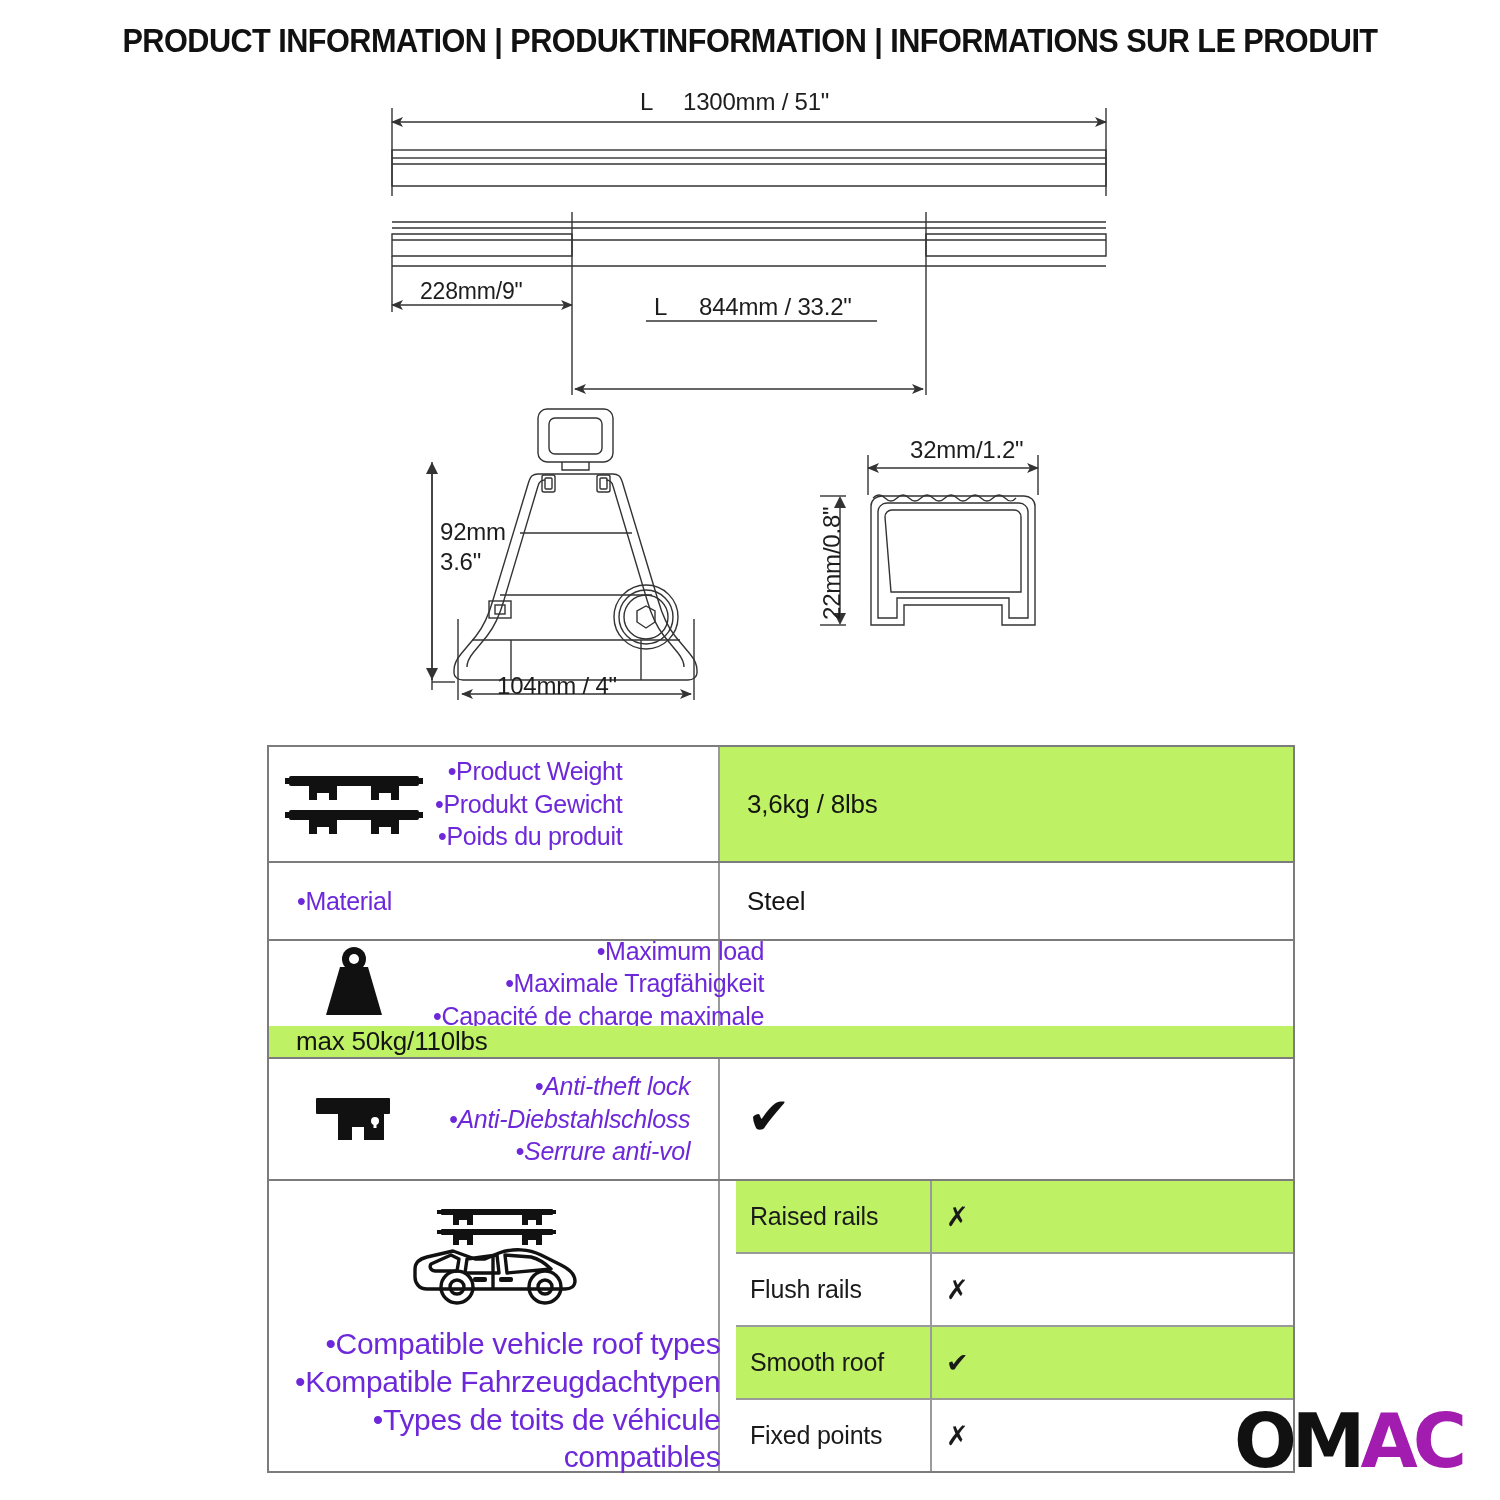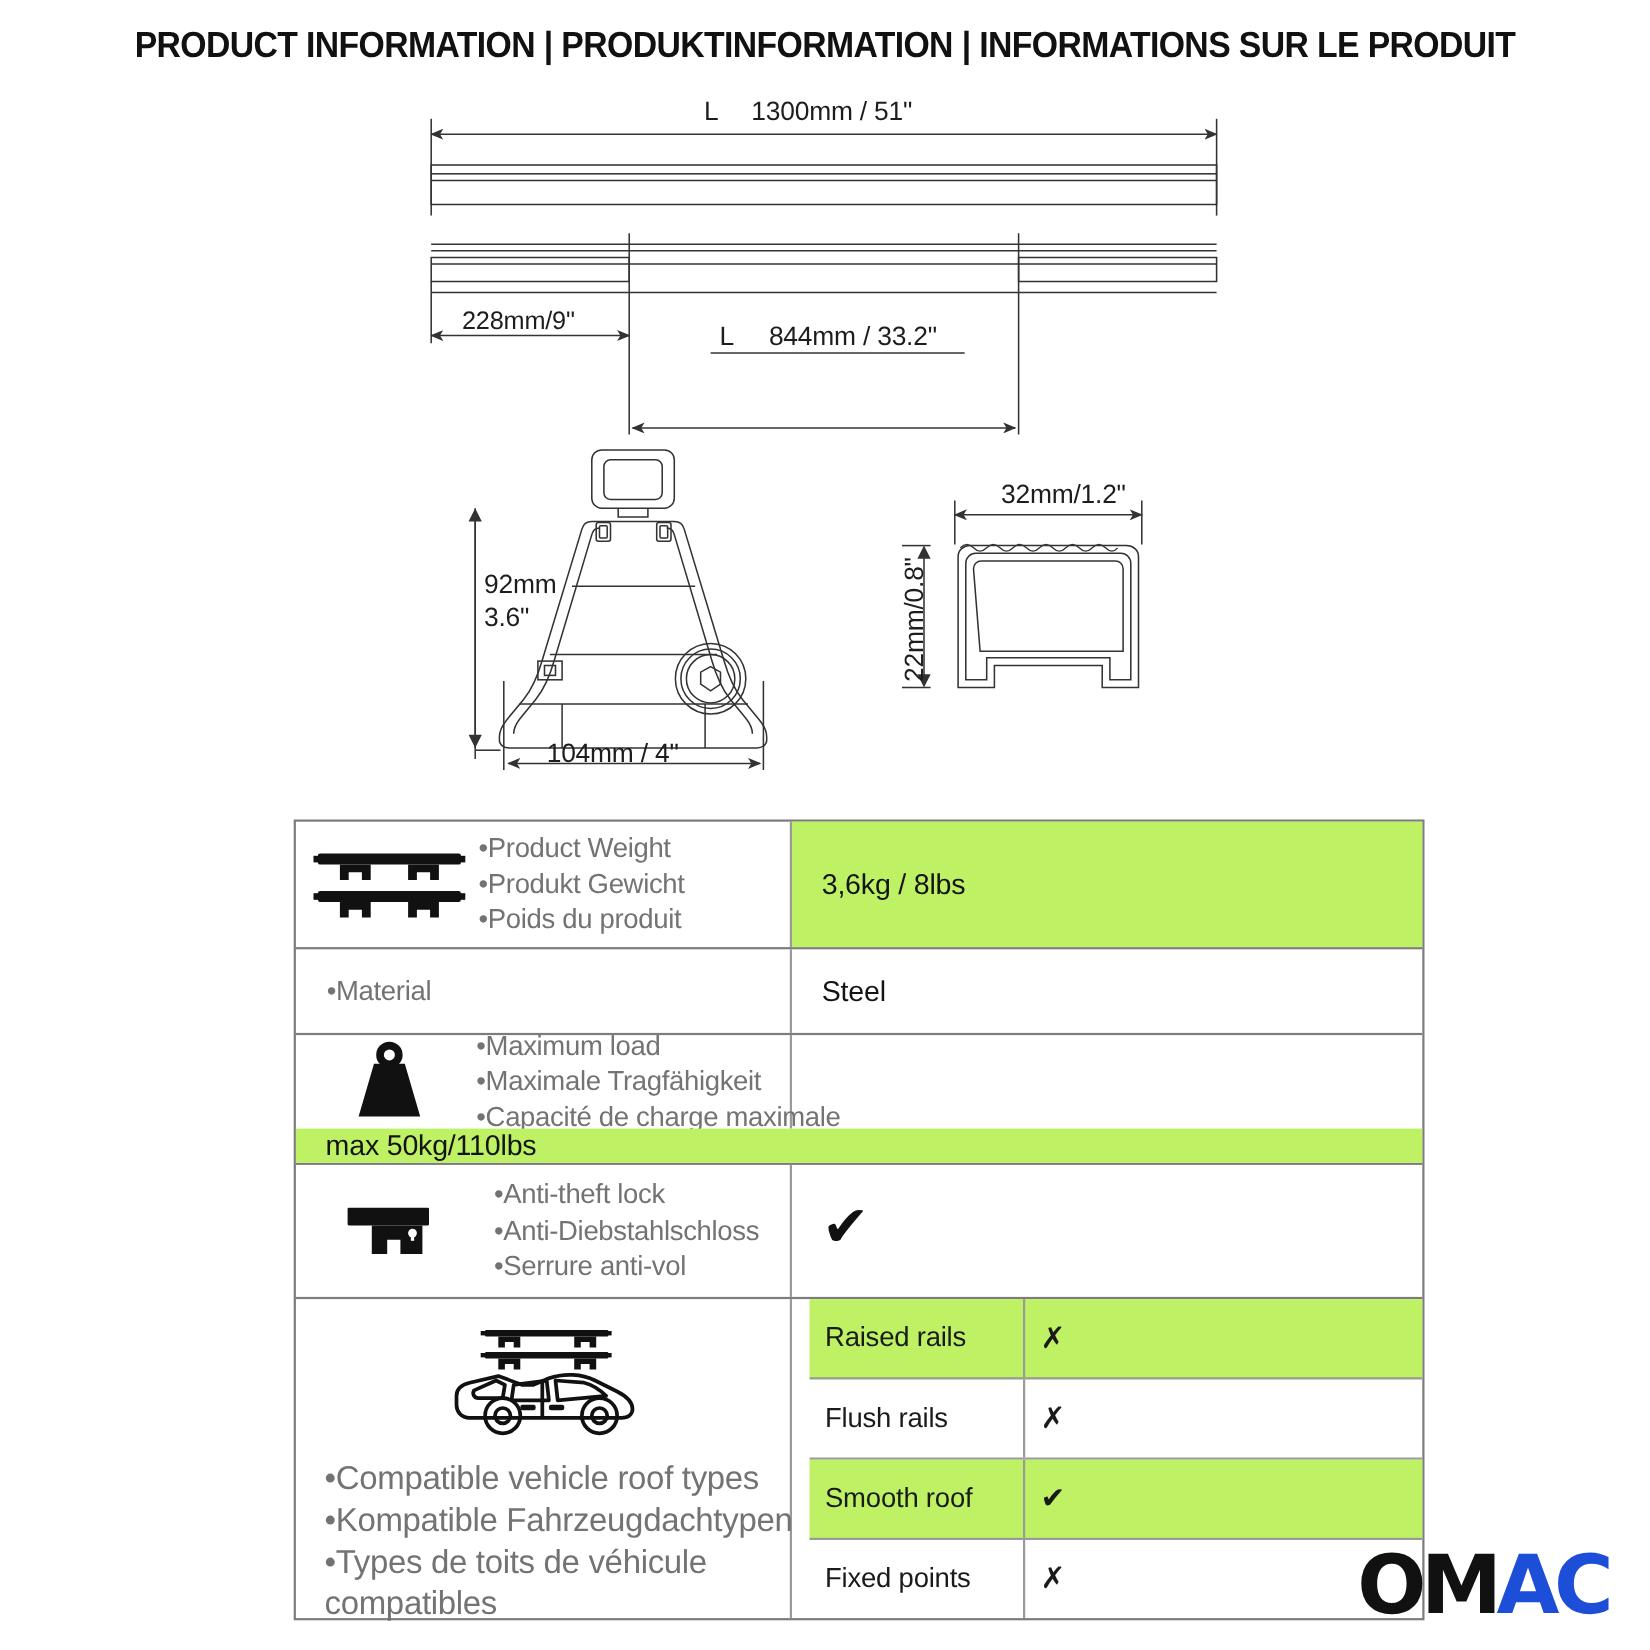--- a/index.html
+++ b/index.html
@@ -74,7 +74,8 @@
     font-size:25px;
     line-height:1.30;
     letter-spacing:-0.3px;
-    color:#737373;
+    color:#6d28d9;
+    text-align:right;
   }
   .labtext div{white-space:nowrap;}
   .val{

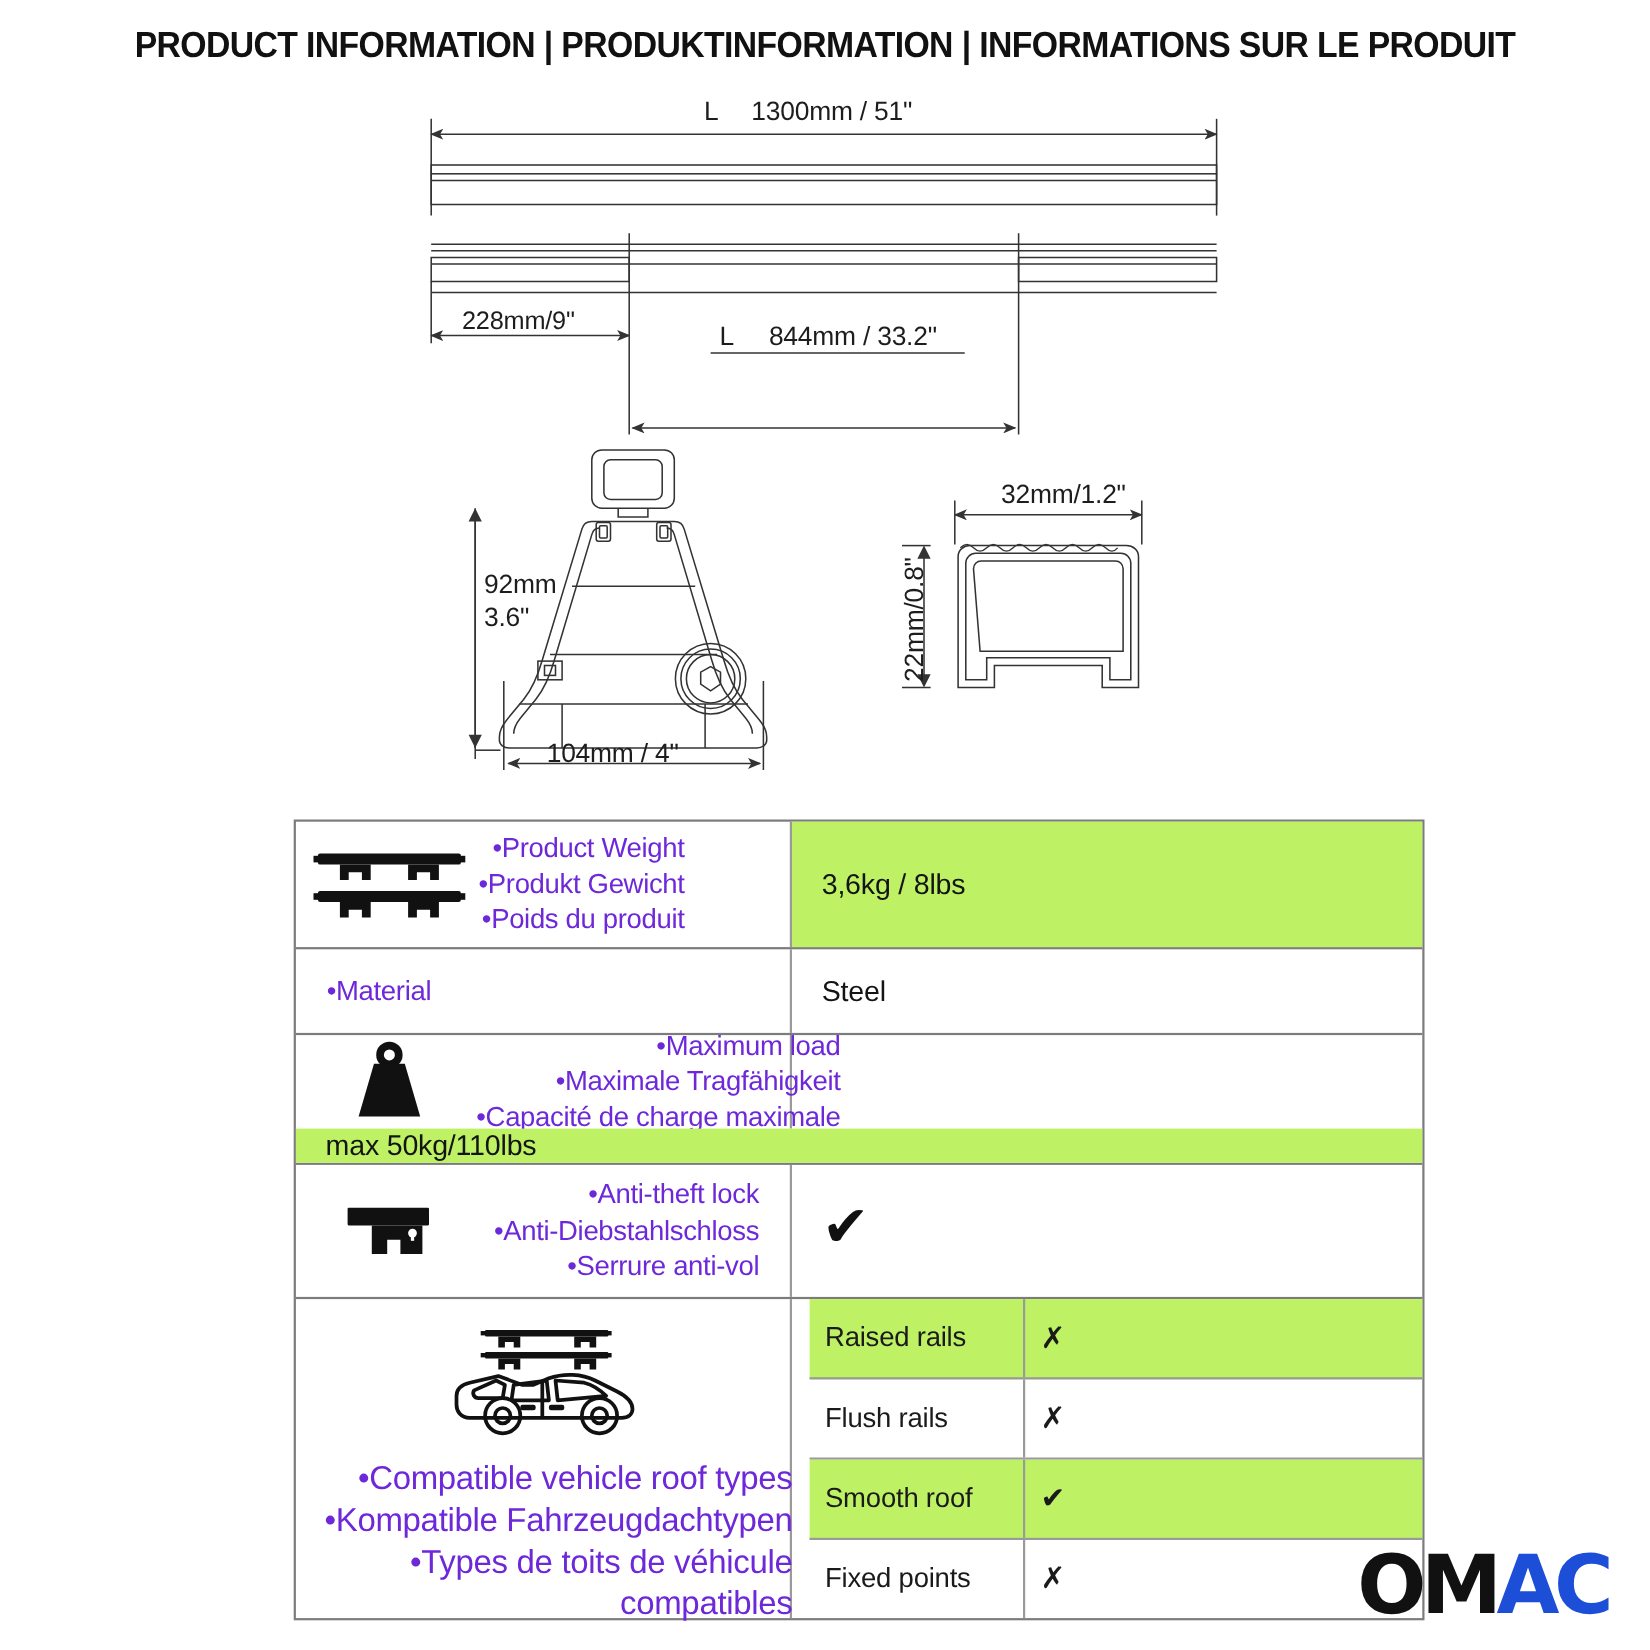--- a/index.html
+++ b/index.html
@@ -96,7 +96,7 @@
   .r1 .labtext{padding-left:6px;}
   .r2 .lab{padding-left:28px;}
   .r3 .labtext{padding-left:4px;}
-  .r4 .labtext{padding-left:20px;}
+  .r4 .labtext{padding-left:20px;font-style:italic;}
 
   .checkbig{
     font-size:52px;line-height:1;

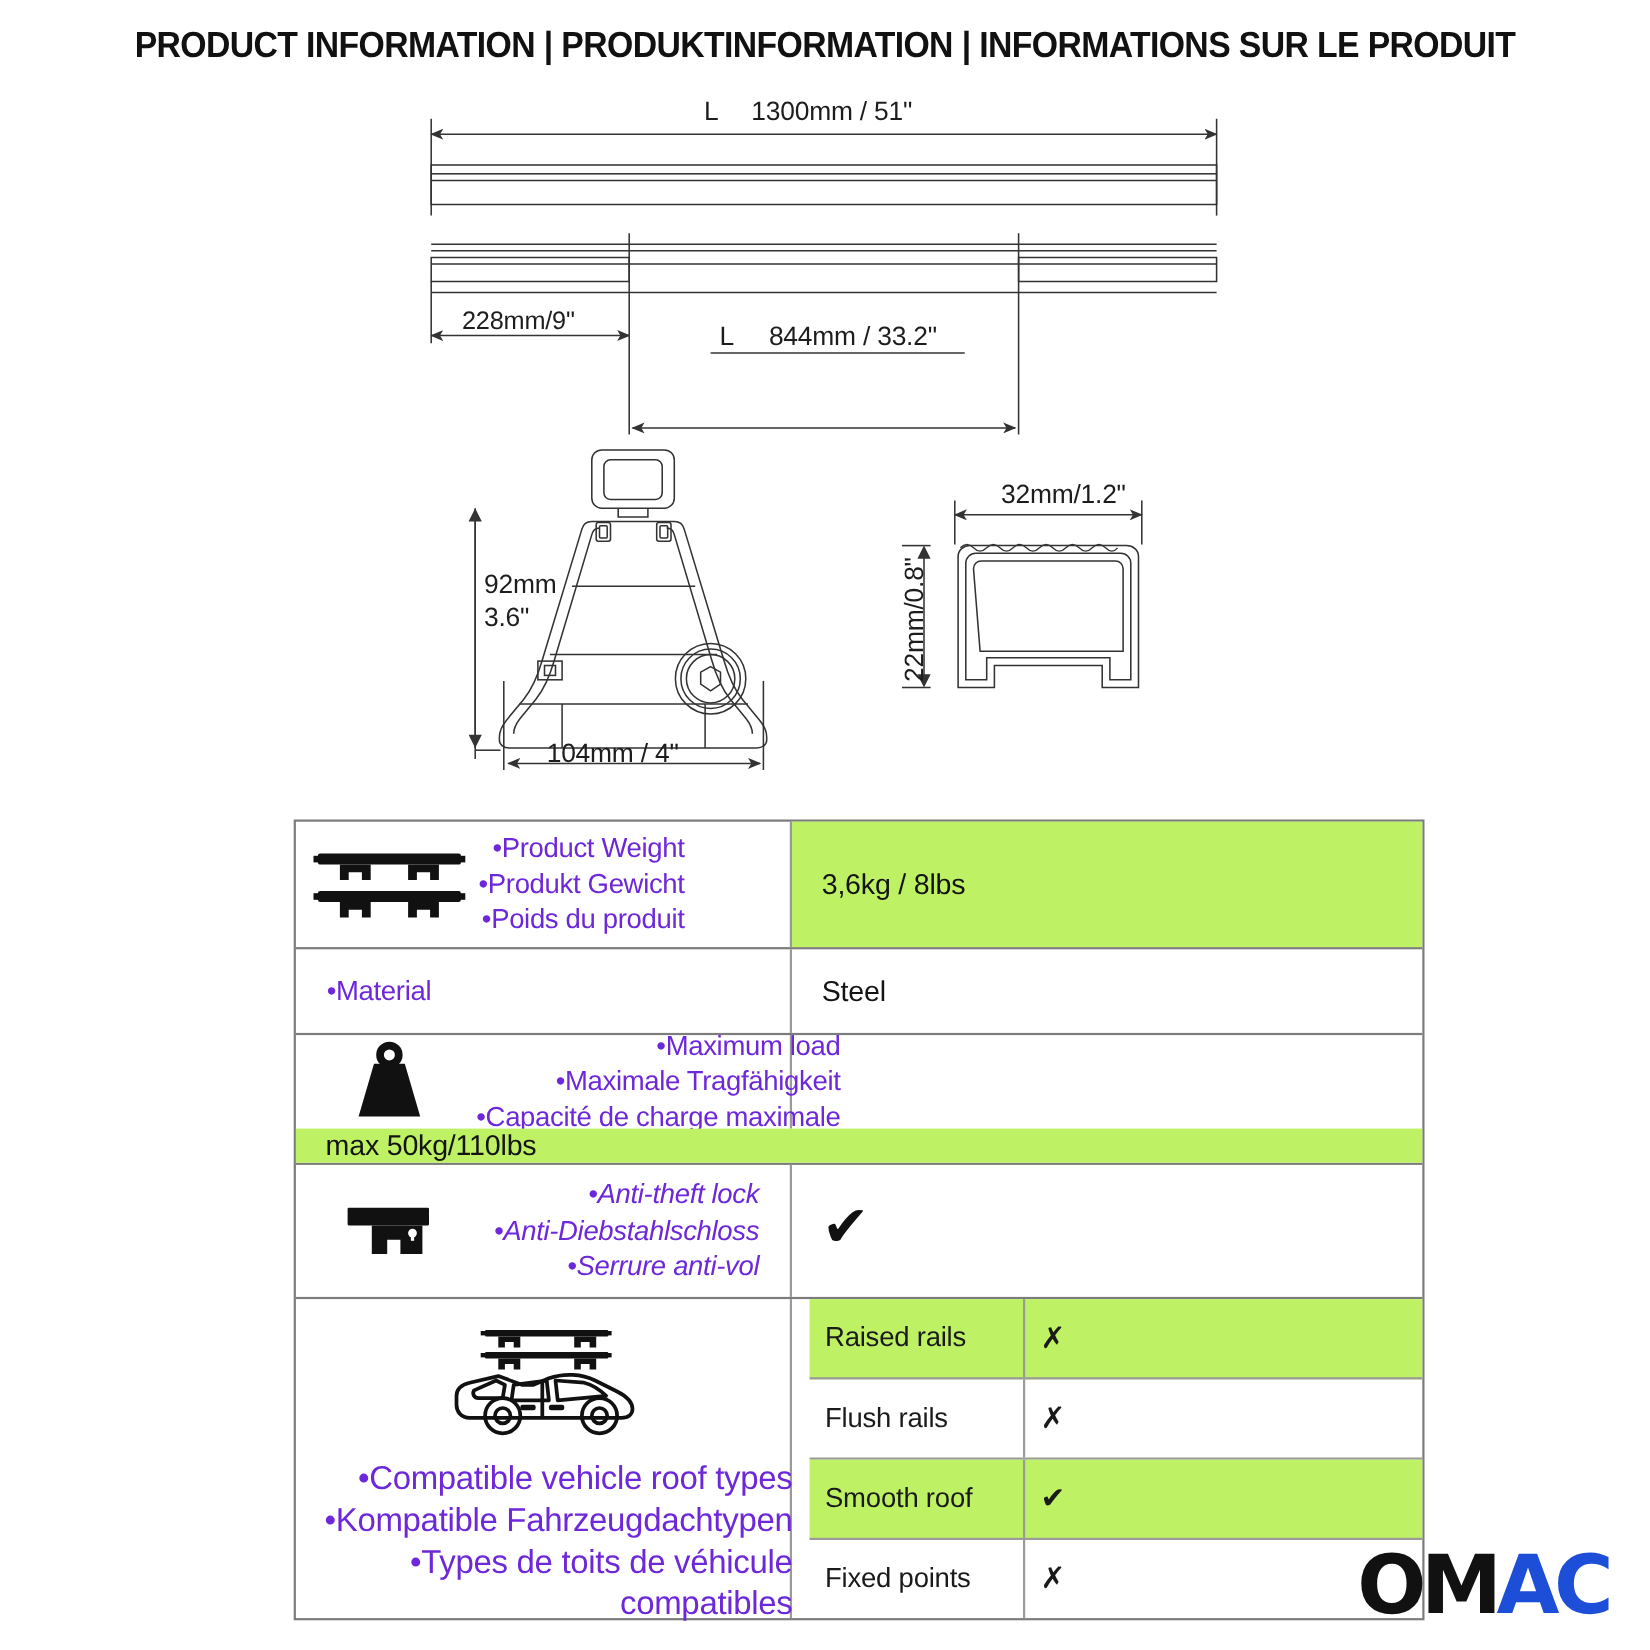--- a/index.html
+++ b/index.html
@@ -159,7 +159,7 @@
     display:flex;align-items:center;
   }
   .logo .blk{color:#111;}
-  .logo .red{color:#1d4ed8;}
+  .logo .red{color:#a21caf;}
 </style>
 </head>
 <body>

